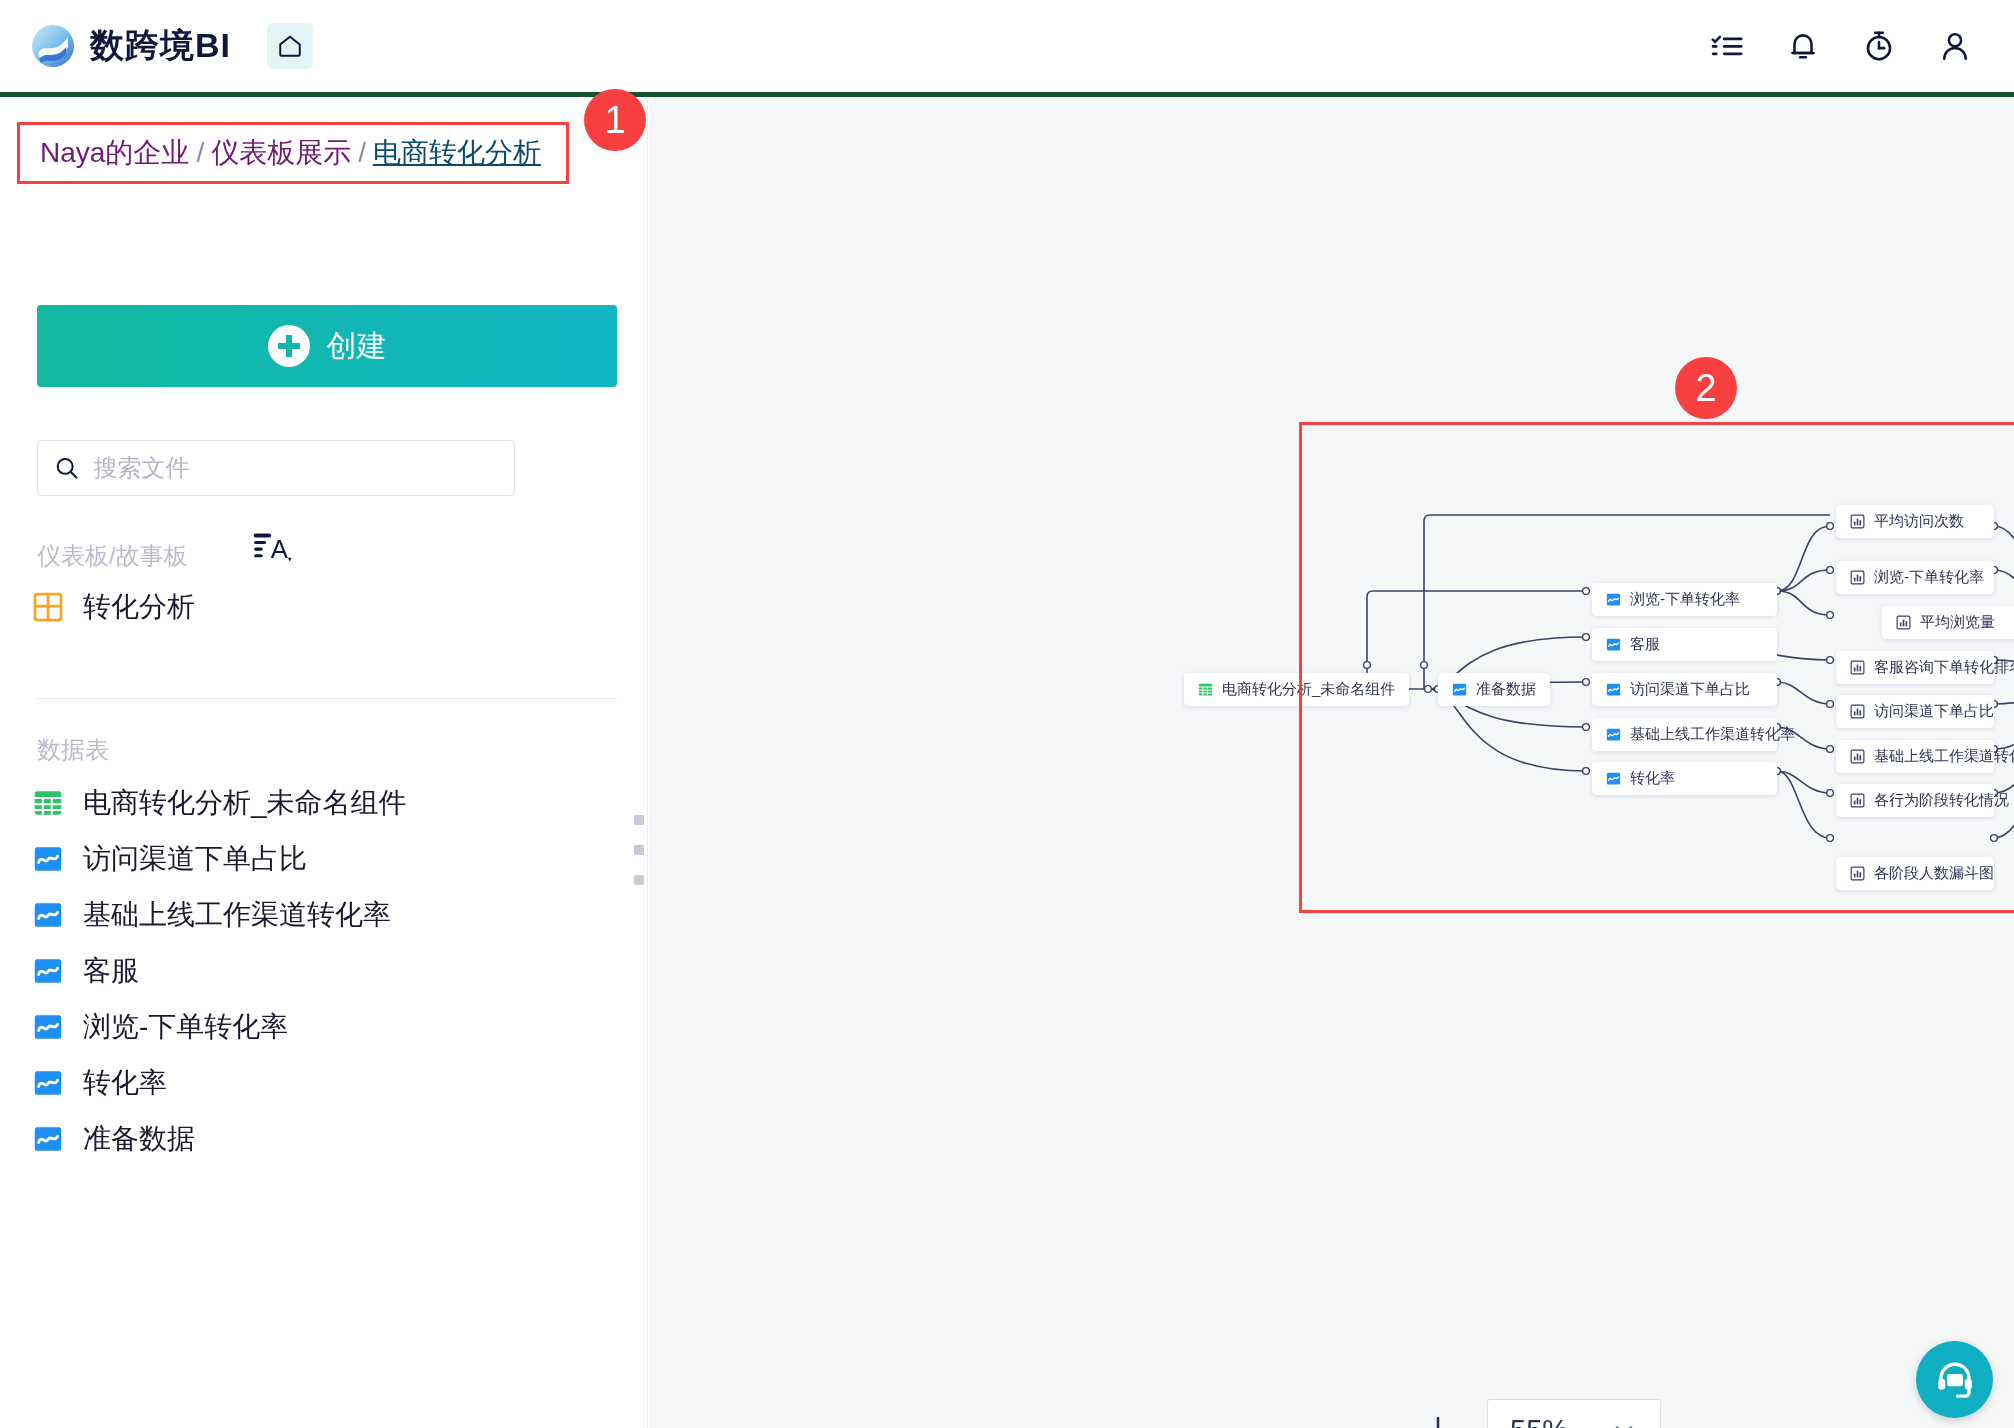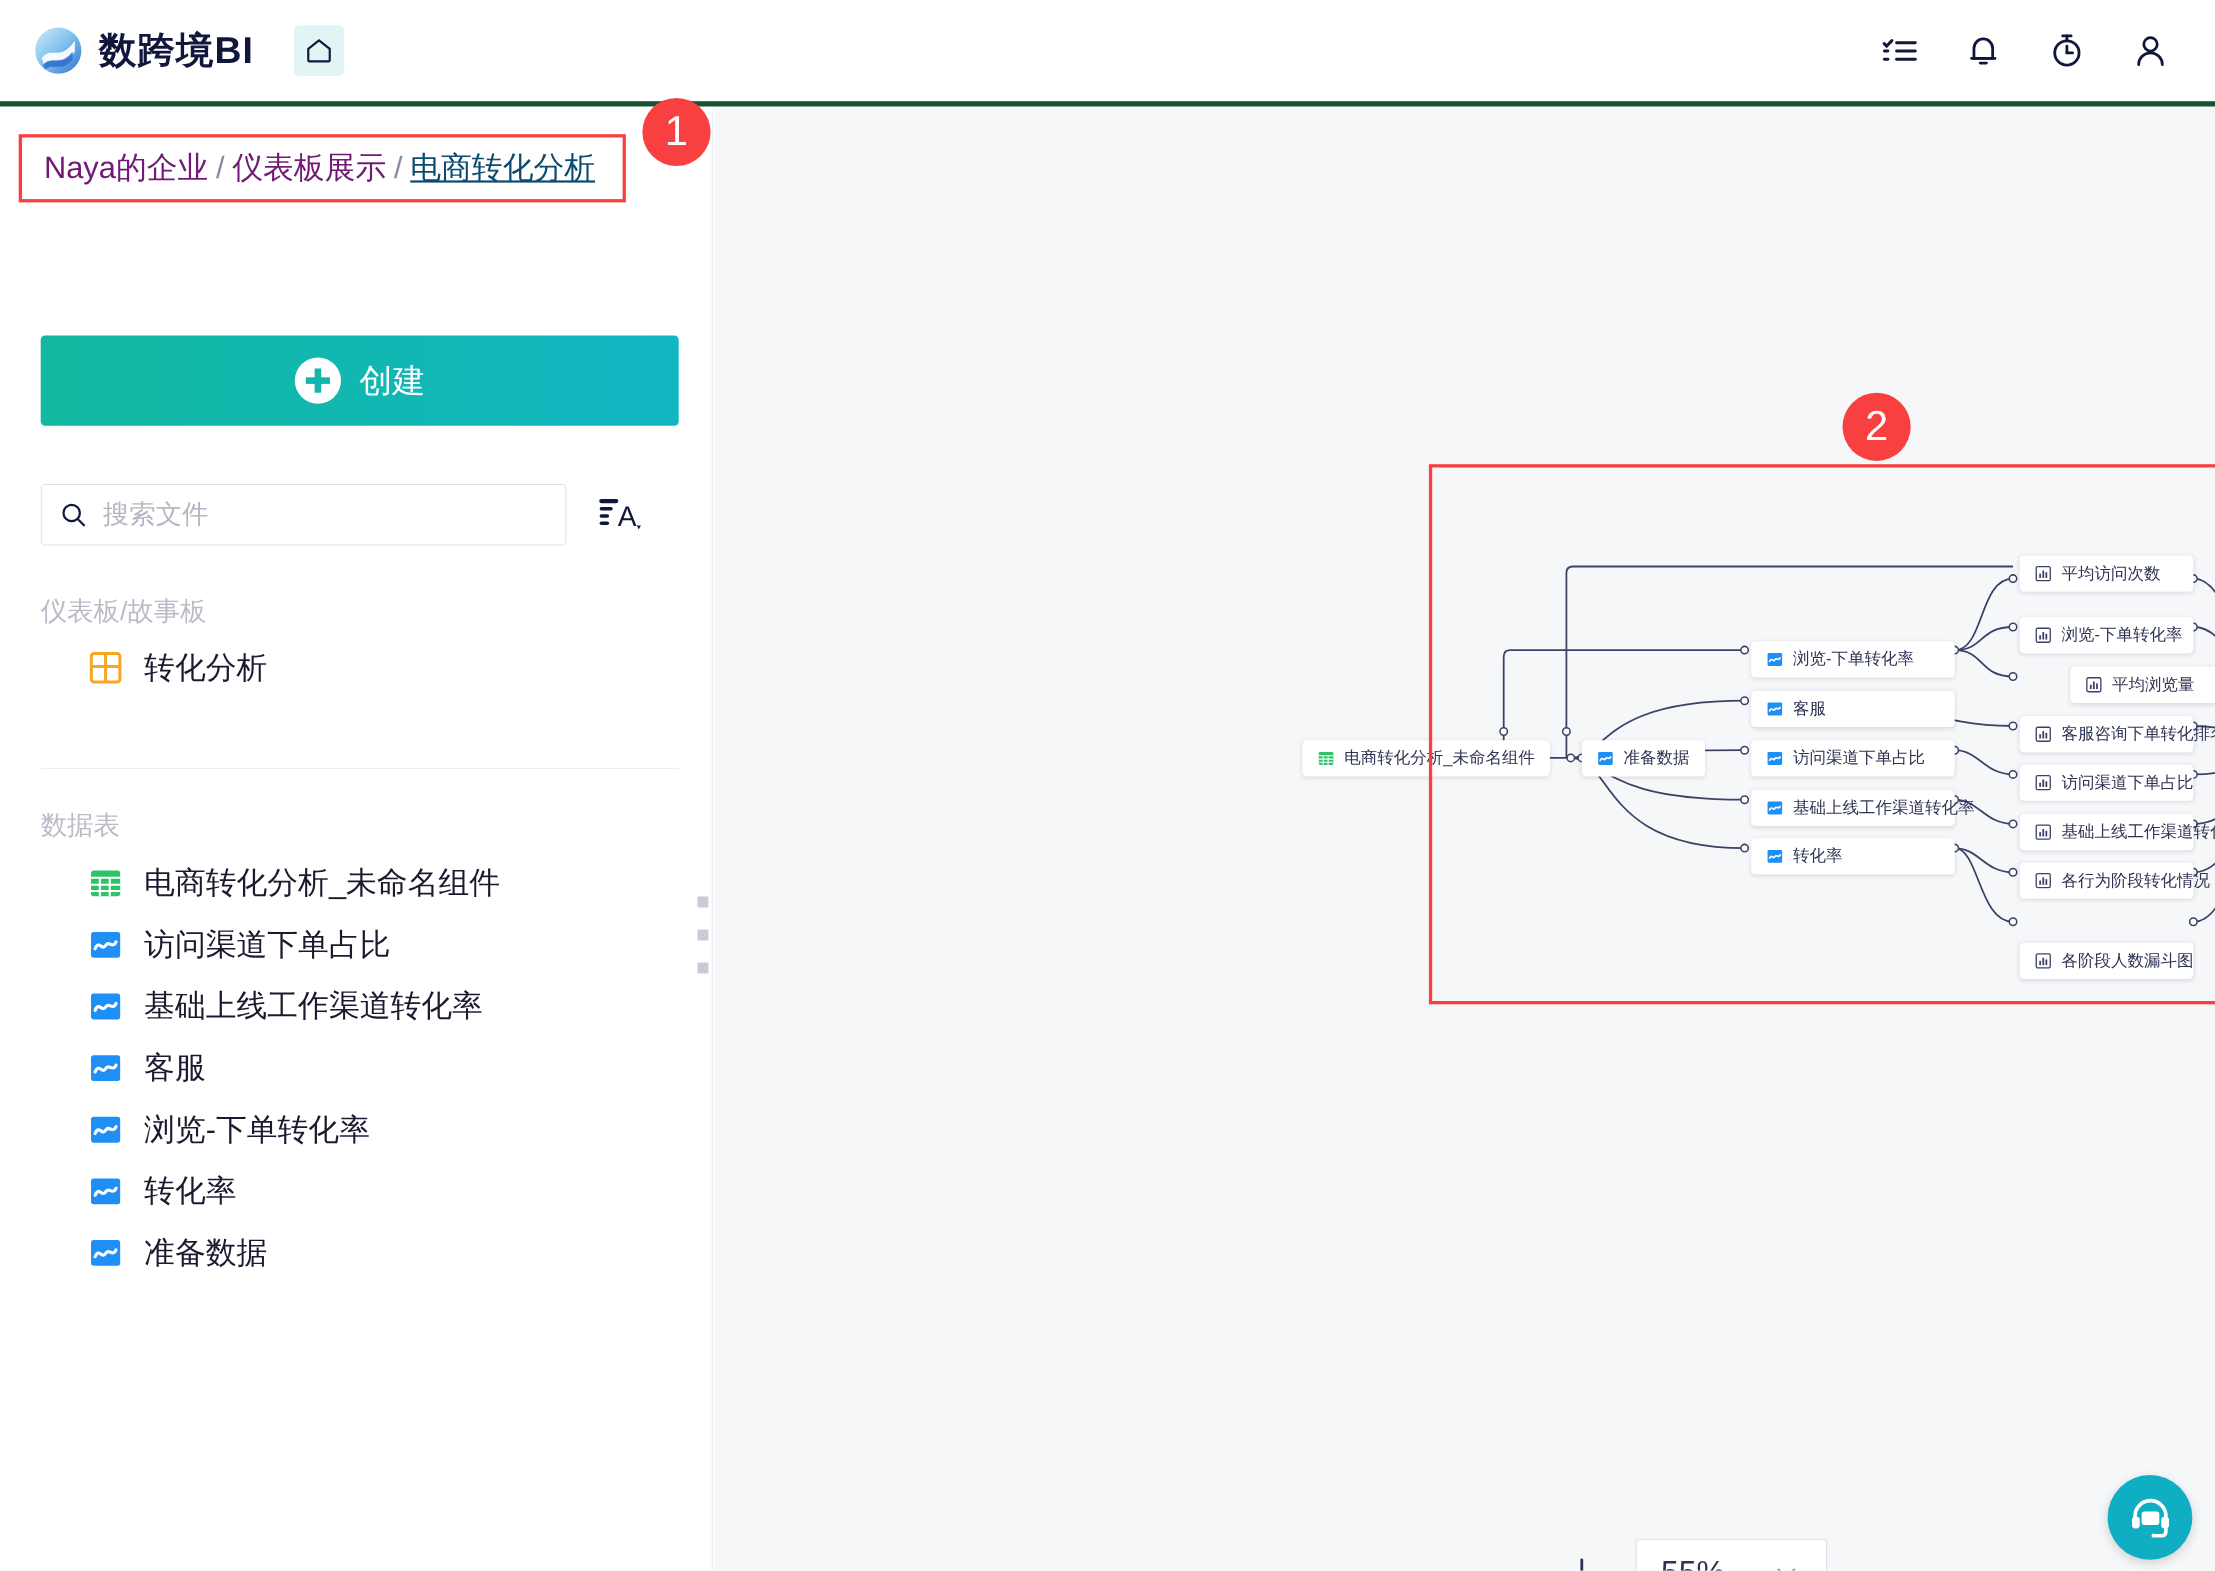--- a/index.html
+++ b/index.html
@@ -73,7 +73,7 @@
   #create-label { font-size: 30px; color: #fff; }
 
   #search-row {
-    position: absolute; left: 37px; top: 343px; display: flex; align-items: center; gap: 28px;
+    position: absolute; left: 37px; top: 343px; display: flex; align-items: center; gap: 28px; flex-direction: column;
   }
   #search-box {
     width: 478px; height: 56px; border: 1px solid #dfe1e6; border-radius: 4px;

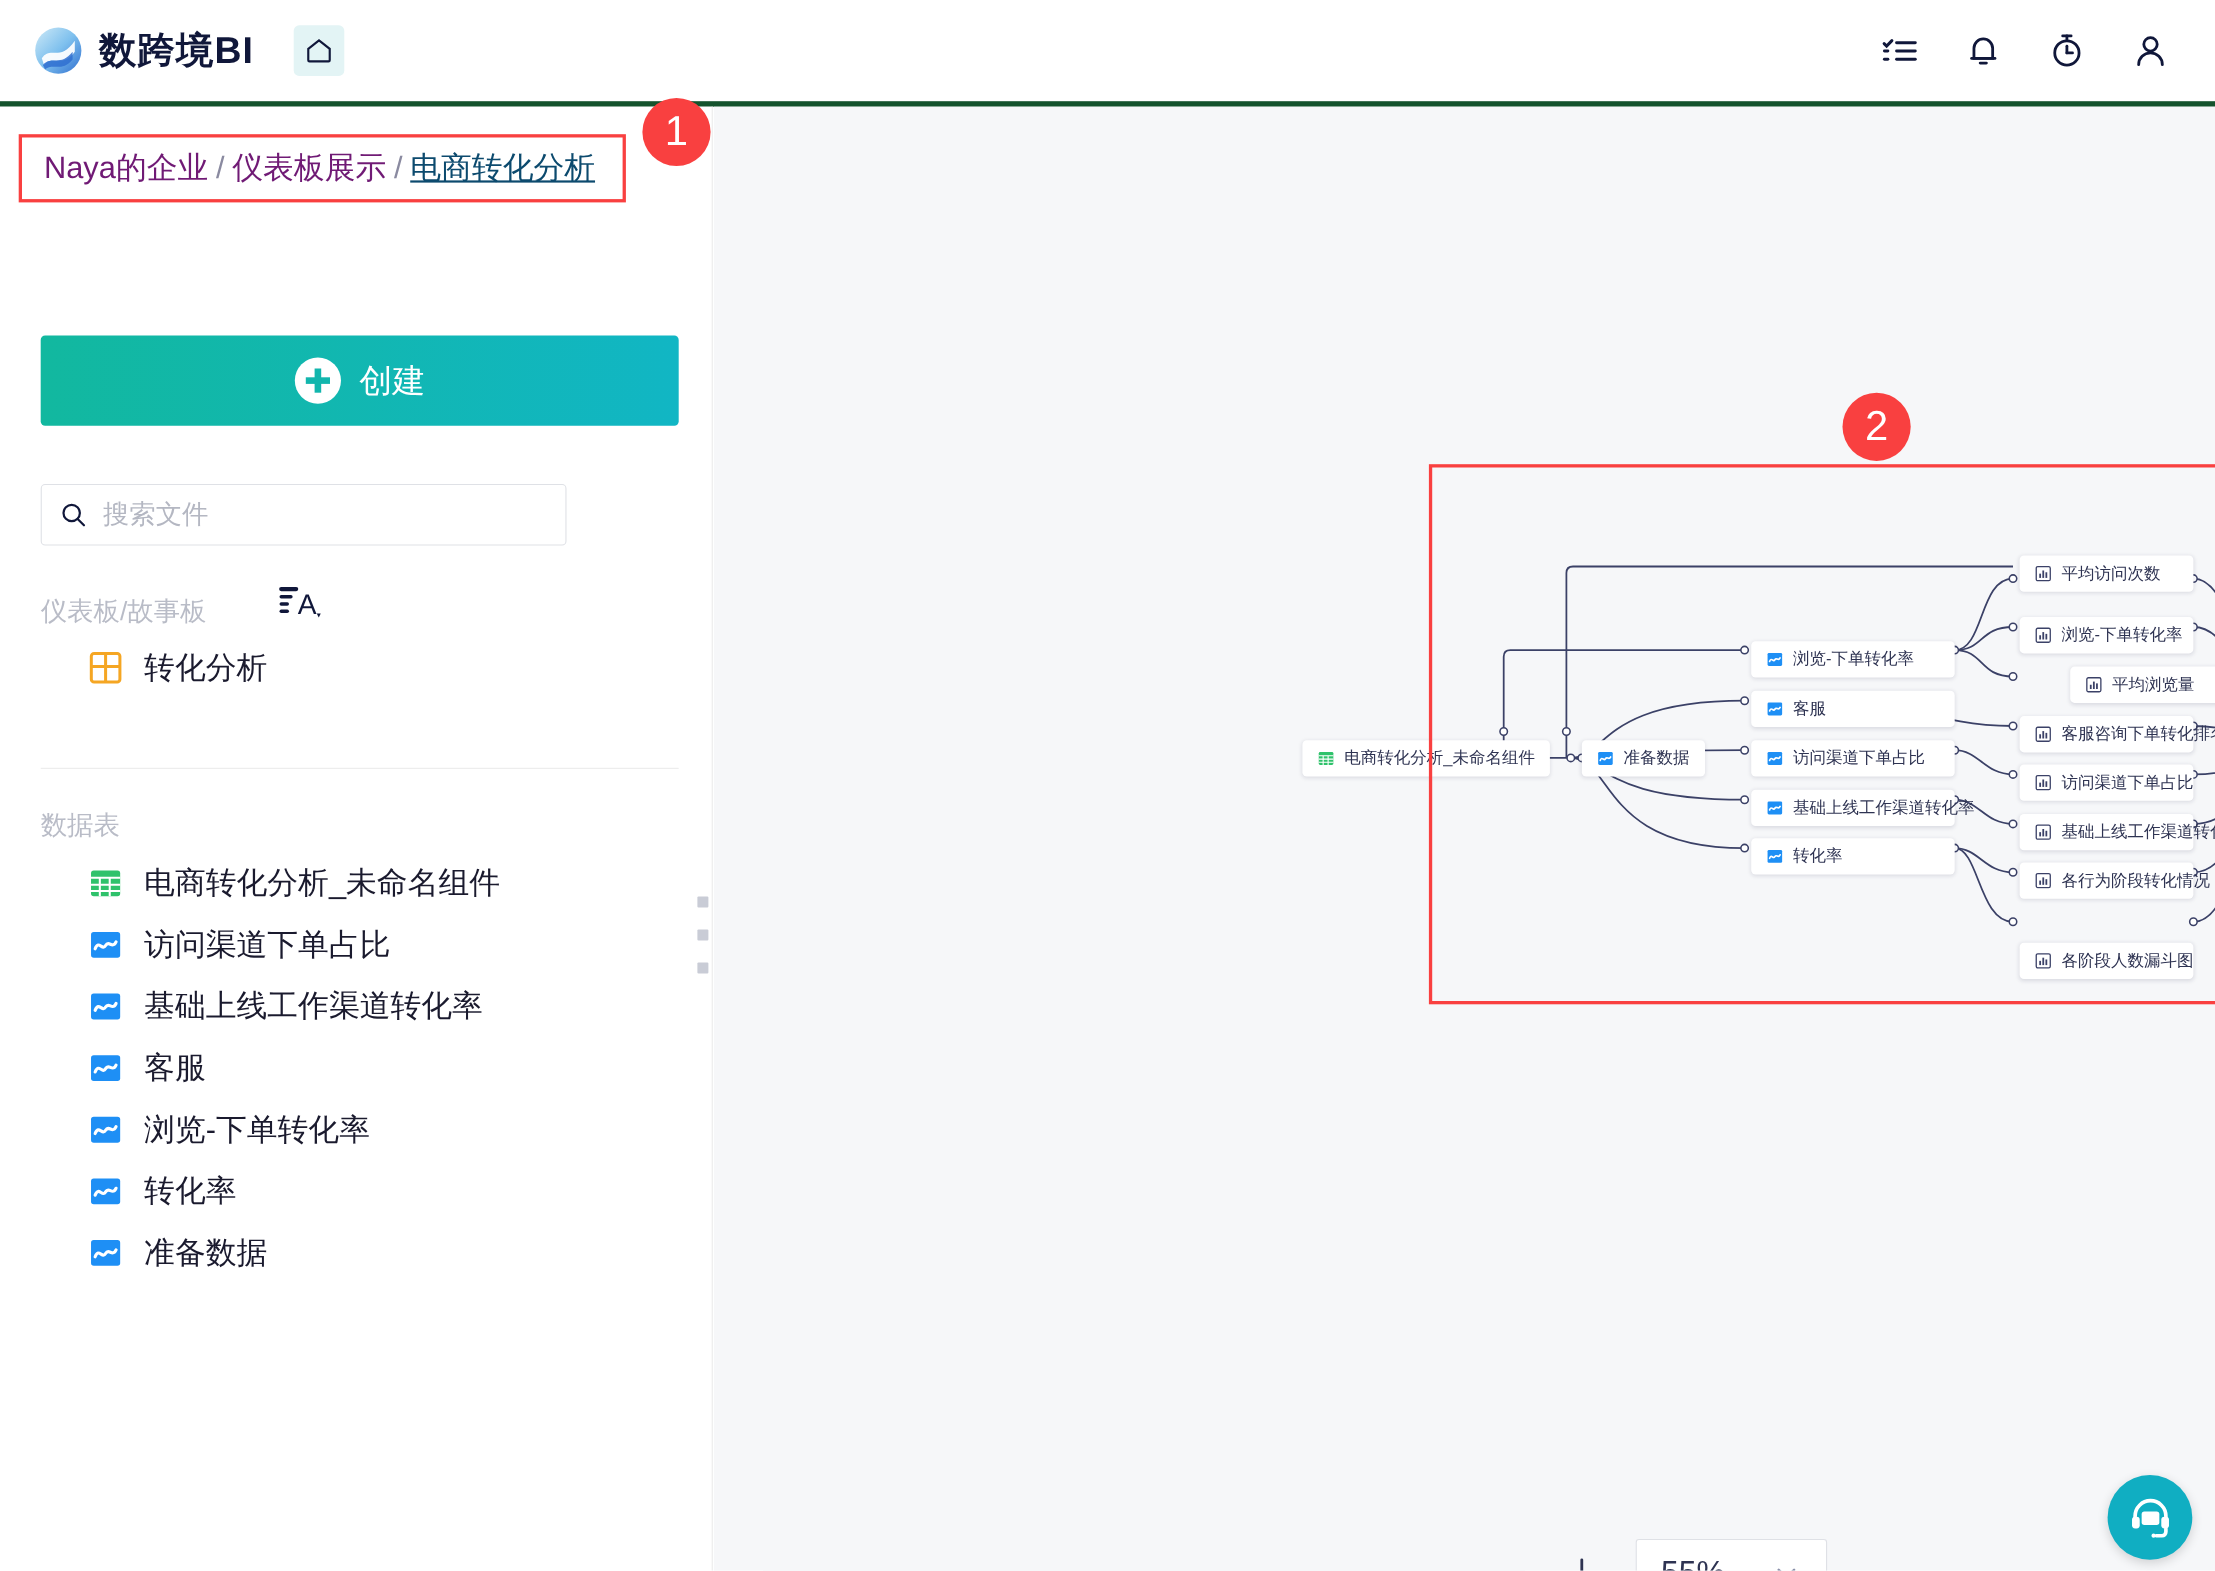--- a/index.html
+++ b/index.html
@@ -94,7 +94,7 @@
 
   .nav-item {
     position: absolute; left: 33px; display: flex; align-items: center; gap: 20px;
-    cursor: pointer; height: 46px; margin-left: 48px;
+    cursor: pointer; height: 46px;
   }
   .nav-label { font-size: 28px; color: #1a1a2e; white-space: nowrap; }
   .ic { width: 30px; height: 30px; flex: 0 0 30px; }

